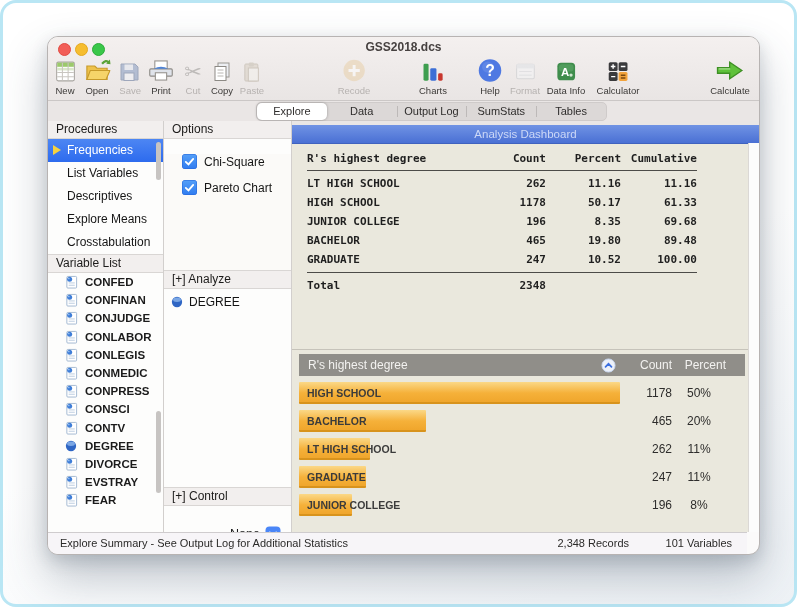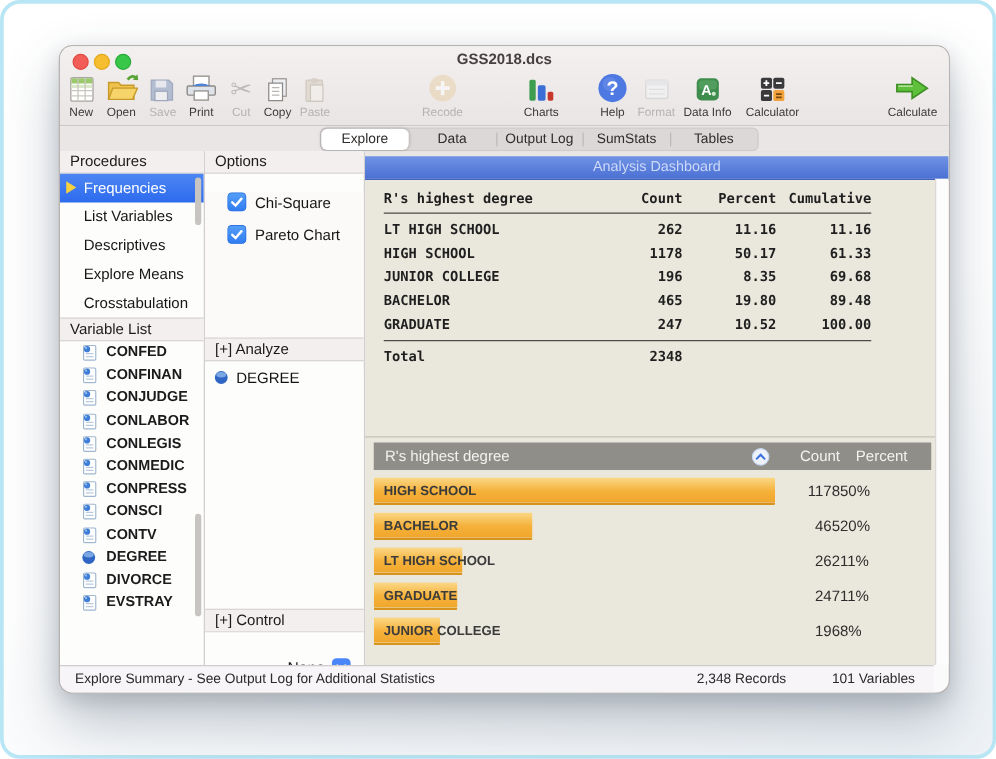--- a/index.html
+++ b/index.html
@@ -89,7 +89,7 @@
   .bar-label{position:absolute;left:8px;top:0;line-height:22px;font-size:10.5px;font-weight:bold;
     color:#3b3b3b;white-space:nowrap;z-index:2;}
   .bar-count{width:52px;text-align:right;font-size:12px;color:#2e2d2c;}
-  .bar-pct{width:54px;text-align:left;font-size:12px;color:#2e2d2c;margin-right:19px;}
+  .bar-pct{width:54px;text-align:center;font-size:12px;color:#2e2d2c;margin-right:19px;}
   .scrollstrip{position:absolute;top:22px;right:0;bottom:0;width:10px;background:#fcfcfc;border-left:1px solid #dbd8d5;}
   
   .status{position:absolute;left:0;right:12px;bottom:0;height:21px;background:#f7f5f8;border-top:1px solid #cfccce;

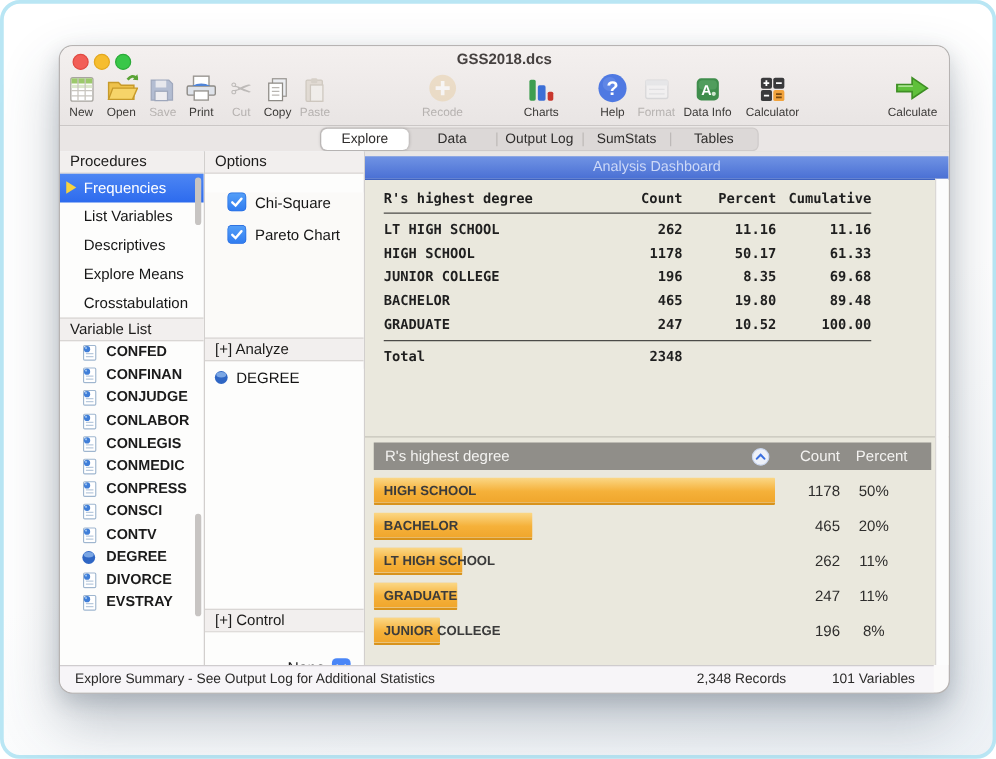--- a/index.html
+++ b/index.html
@@ -433,6 +433,18 @@
               </span>
               <span>EVSTRAY</span>
             </div>
+            <div class="var-item">
+              <span class="vicon">
+                <svg viewBox="0 0 14 15" width="13" height="14">
+                  <rect x="2" y="1.5" width="10.5" height="12.5" rx="1" fill="#fff" stroke="#9fb6cf"></rect>
+                  <line x1="4" y1="8.5" x2="10.5" y2="8.5" stroke="#b9cadd"></line>
+                  <line x1="4" y1="11" x2="10.5" y2="11" stroke="#b9cadd"></line>
+                  <circle cx="5" cy="4.6" r="2.7" fill="#3f7ed8"></circle>
+                  <circle cx="4.1" cy="3.7" r="0.9" fill="#9cc2ef"></circle>
+                </svg>
+              </span>
+              <span>FEAR</span>
+            </div>
             <div class="thumb" style="right: 2px; top: 138px; height: 82px;"></div>
           </div>
       </div>

